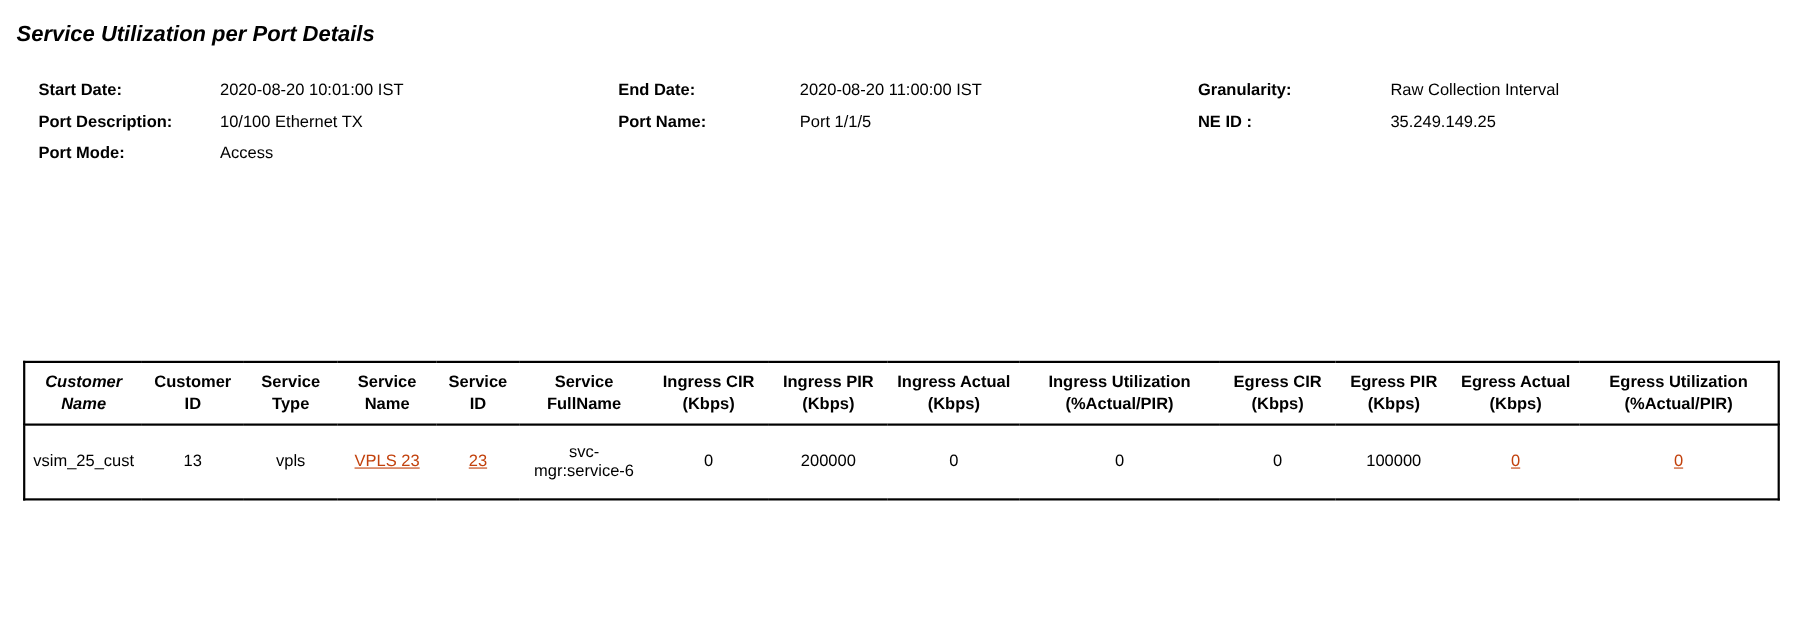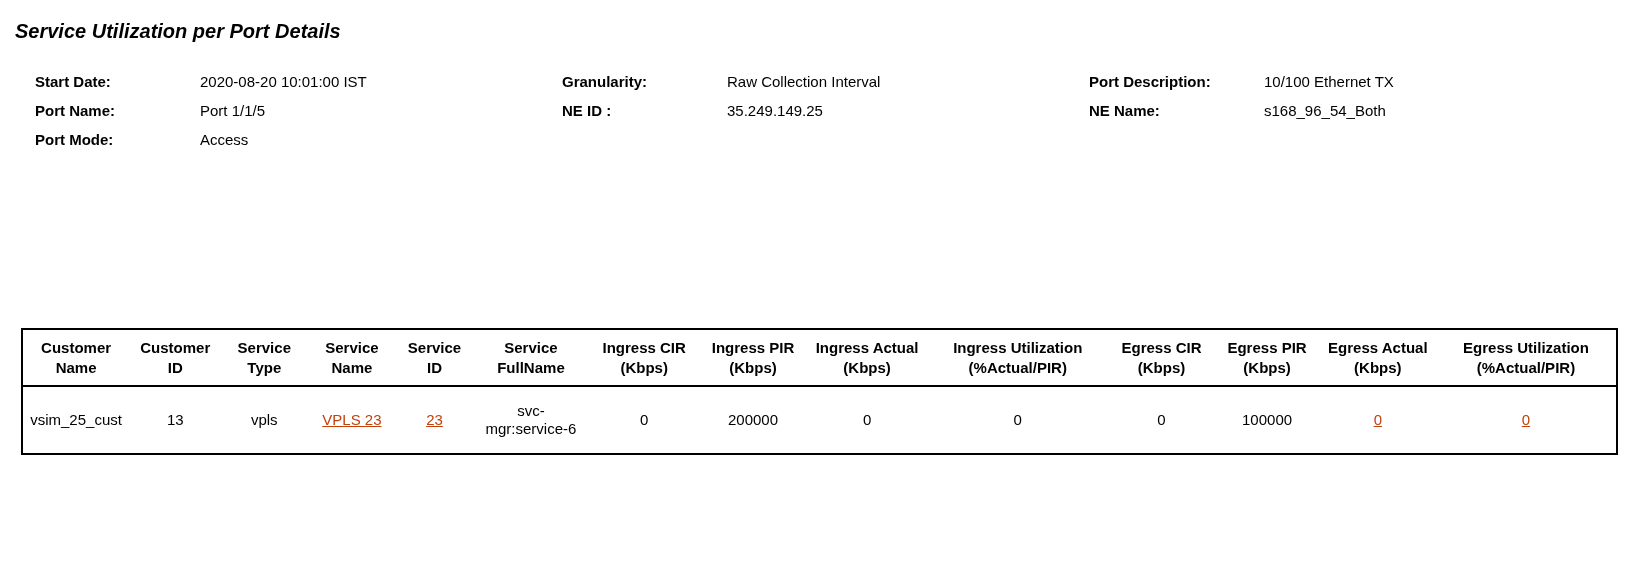--- a/index.html
+++ b/index.html
@@ -92,6 +92,10 @@
     <span class="meta-value">2020-08-20 10:01:00 IST</span>
   </div>
   <div class="meta-item">
+    <span class="meta-label">End Date:</span>
+    <span class="meta-value">2020-08-20 11:00:00 IST</span>
+  </div>
+  <div class="meta-item">
     <span class="meta-label">Granularity:</span>
     <span class="meta-value">Raw Collection Interval</span>
   </div>

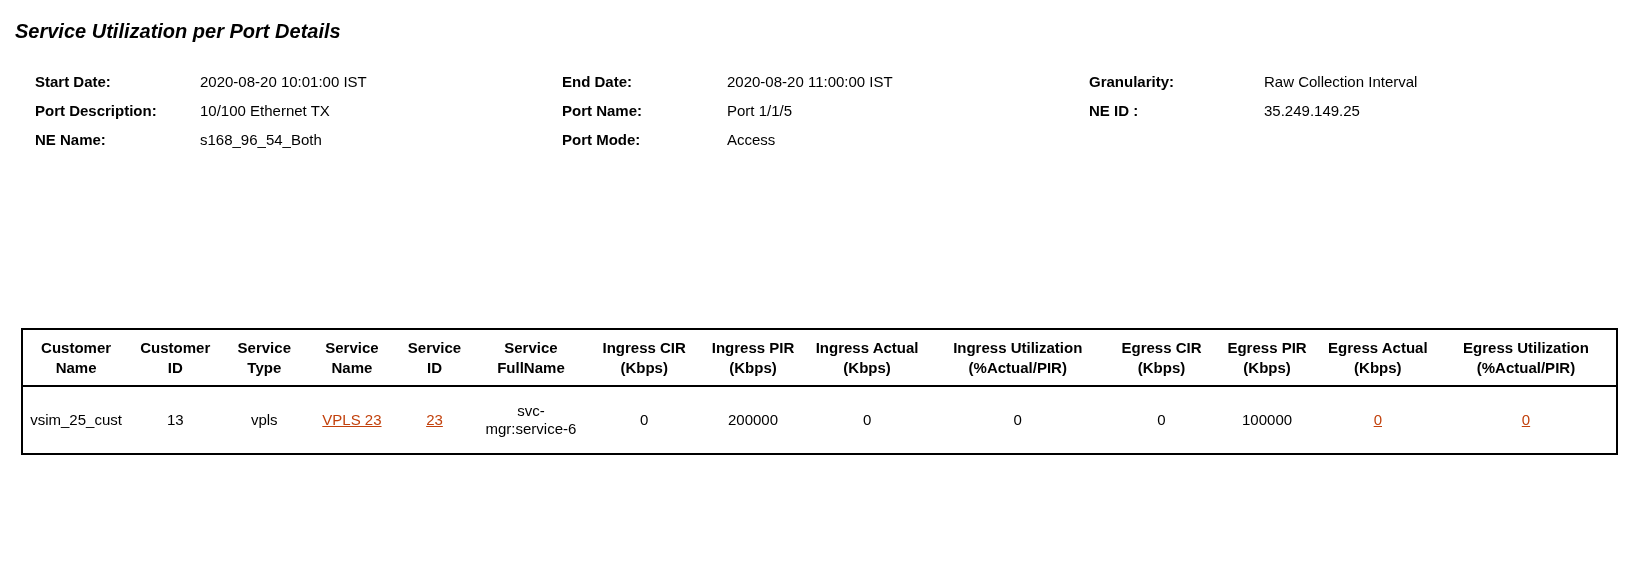--- a/index.html
+++ b/index.html
@@ -114,10 +114,6 @@
     <span class="meta-value">35.249.149.25</span>
   </div>
   <div class="meta-item">
-    <span class="meta-label">NE Name:</span>
-    <span class="meta-value">s168_96_54_Both</span>
-  </div>
-  <div class="meta-item">
     <span class="meta-label">Port Mode:</span>
     <span class="meta-value">Access</span>
   </div>

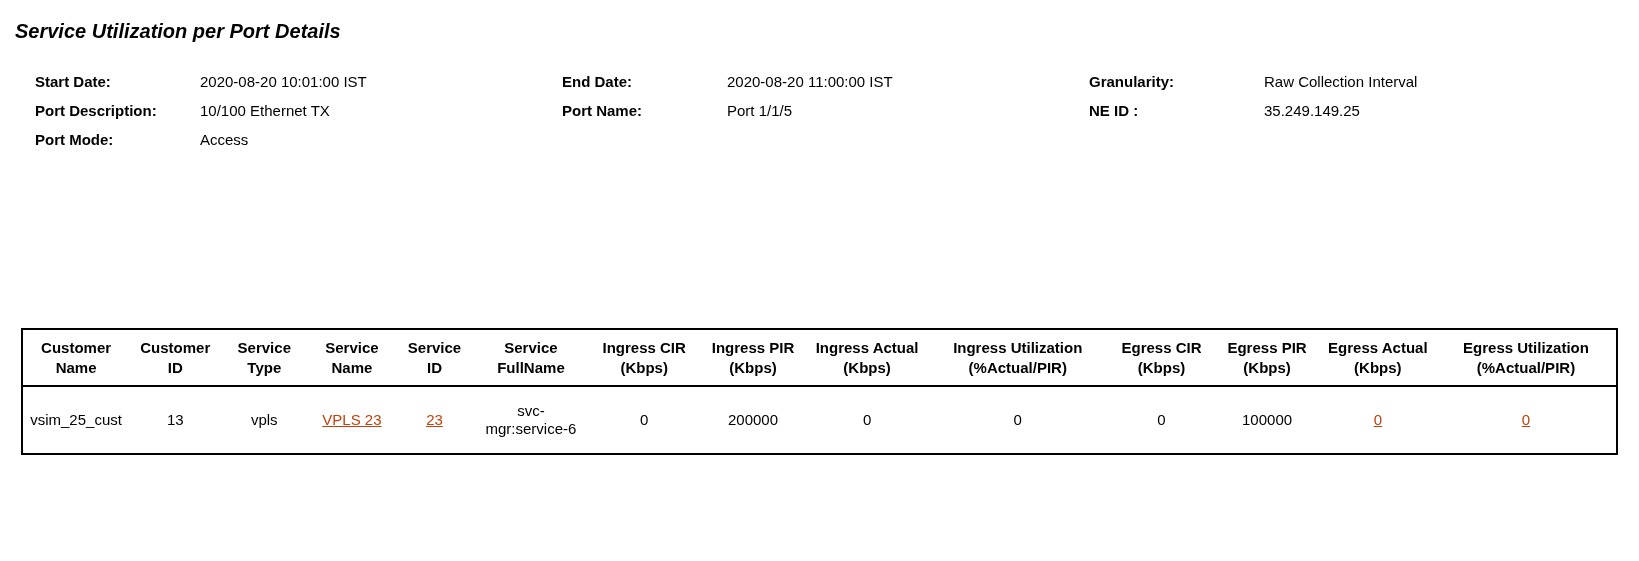--- a/index.html
+++ b/index.html
@@ -59,7 +59,7 @@
       text-align: center;
       line-height: 1.3;
     }
-    thead th:first-child { border-left: 2px solid #000; }
+    thead th:first-child { border-left: 2px solid #000; font-style: italic; }
     thead th:last-child { border-right: 2px solid #000; }
     tbody td {
       border-bottom: 2px solid #000;

